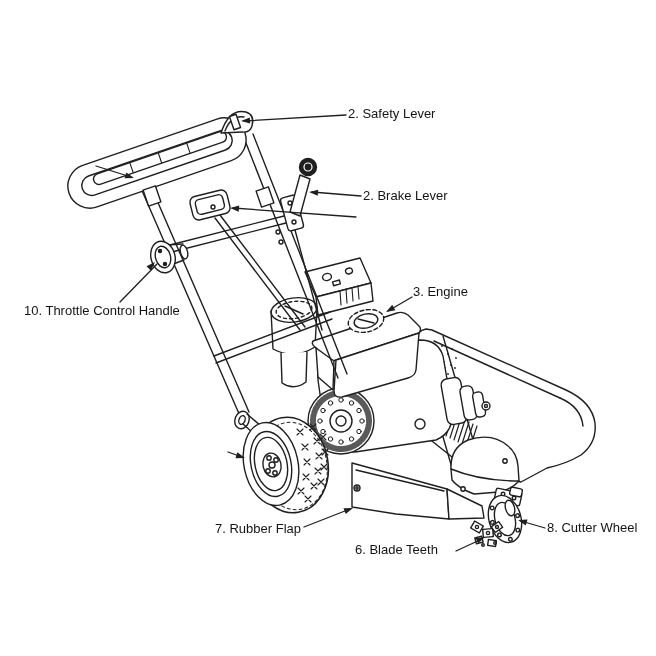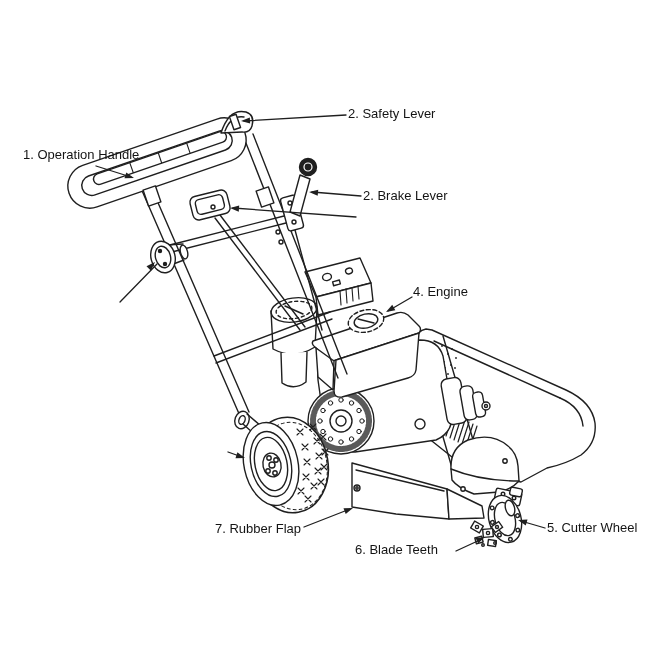--- a/index.html
+++ b/index.html
@@ -306,7 +306,6 @@
     </g>
   </svg>
 
-  <div class="part-label" style="left:23px;top:148px">1. Operation Handle</div>
   <div class="part-label" style="left:348px;top:107px">2. Safety Lever</div>
   <div class="part-label" style="left:363px;top:189px">2. Brake Lever</div>
   <div class="part-label" style="left:215px;top:522px">7. Rubber Flap</div>

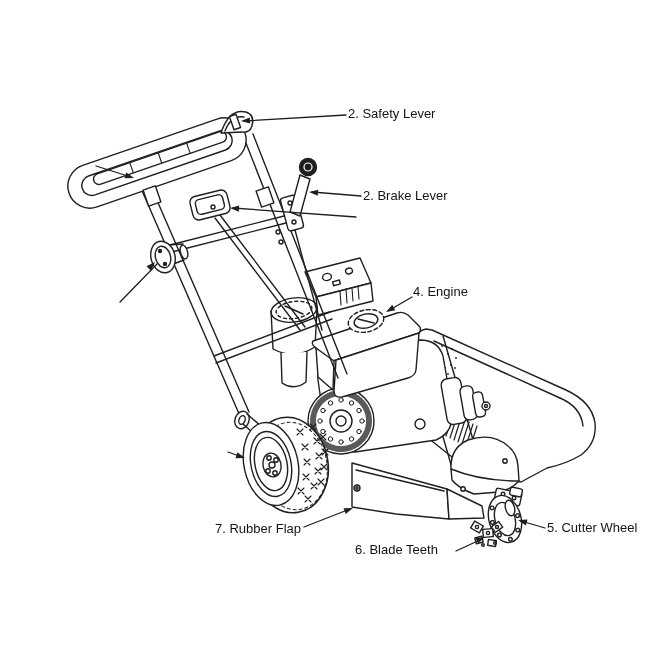--- a/index.html
+++ b/index.html
@@ -311,7 +311,7 @@
   <div class="part-label" style="left:215px;top:522px">7. Rubber Flap</div>
   <div class="part-label" style="left:355px;top:543px">6. Blade Teeth</div>
   <div class="part-label" style="left:547px;top:521px">5. Cutter Wheel</div>
-  <div class="part-label" style="left:413px;top:285px">4. Engine</div>
+  <div class="part-label" style="left:413px;top:285px">3. Engine</div>
 
 </div>
 

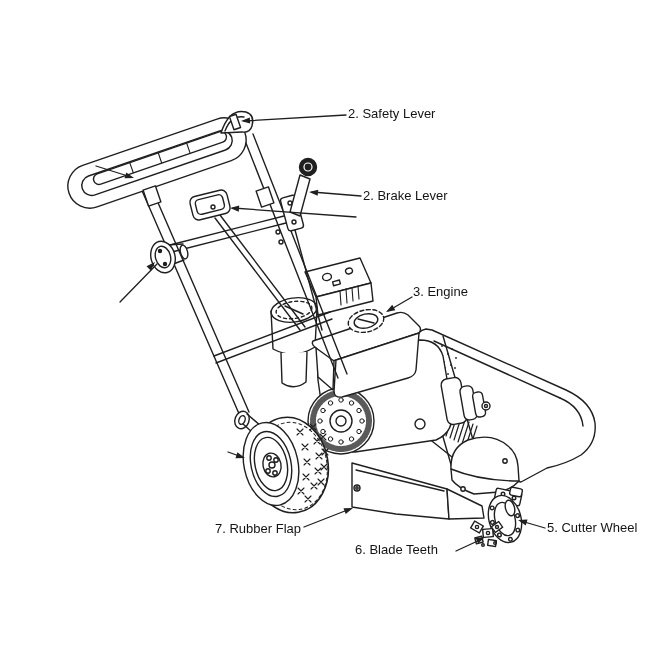--- a/index.html
+++ b/index.html
@@ -312,6 +312,7 @@
   <div class="part-label" style="left:355px;top:543px">6. Blade Teeth</div>
   <div class="part-label" style="left:547px;top:521px">5. Cutter Wheel</div>
   <div class="part-label" style="left:413px;top:285px">3. Engine</div>
+  <div class="part-label" style="left:24px;top:304px">10. Throttle Control Handle</div>
 
 </div>
 

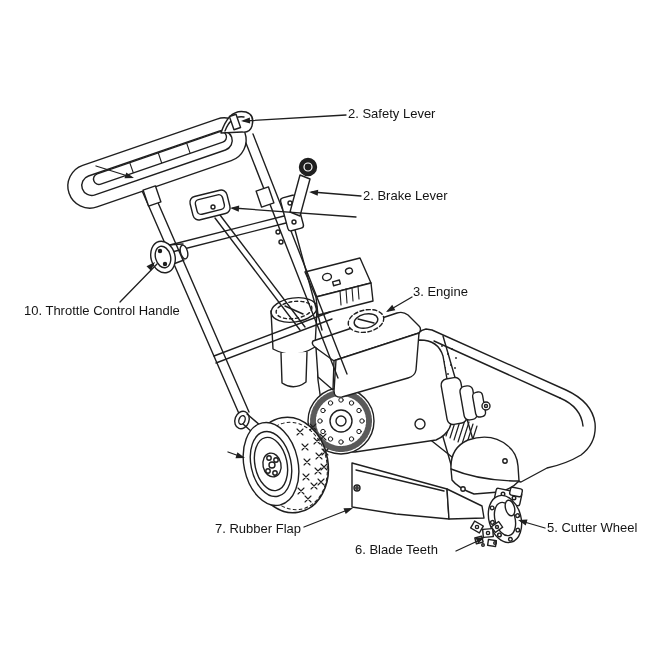--- a/index.html
+++ b/index.html
@@ -310,7 +310,7 @@
   <div class="part-label" style="left:363px;top:189px">2. Brake Lever</div>
   <div class="part-label" style="left:215px;top:522px">7. Rubber Flap</div>
   <div class="part-label" style="left:355px;top:543px">6. Blade Teeth</div>
-  <div class="part-label" style="left:547px;top:521px">5. Cutter Wheel</div>
+  <div class="part-label" style="left:547px;top:521px">8. Cutter Wheel</div>
   <div class="part-label" style="left:413px;top:285px">3. Engine</div>
   <div class="part-label" style="left:24px;top:304px">10. Throttle Control Handle</div>
 

